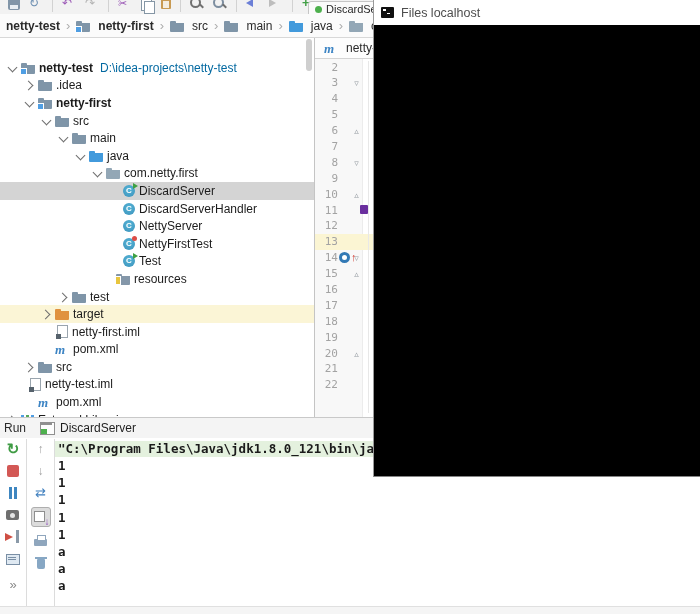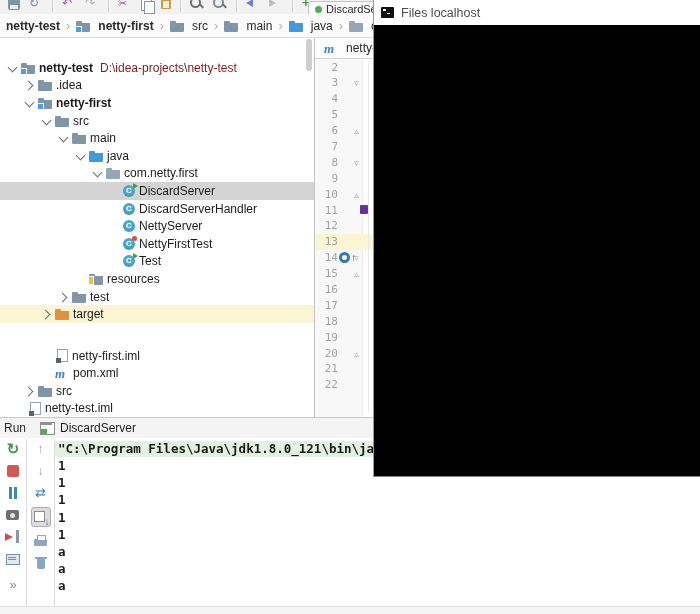--- a/index.html
+++ b/index.html
@@ -101,7 +101,7 @@
      border-right:1.5px solid #6e6e6e;border-bottom:1.5px solid #6e6e6e;transform:rotate(-45deg);}
   .tree-label{color:#1c1c1c;}
   .tree-label.bold{font-weight:bold;}
-  .tree-suffix{color:#7f1d1d;margin-left:7px;}
+  .tree-suffix{color:#0369a1;margin-left:7px;}
   #tree-scrollbar{position:absolute;right:2px;top:1px;width:6px;height:32px;background:#cfcfcf;border-radius:3px;}
 
   

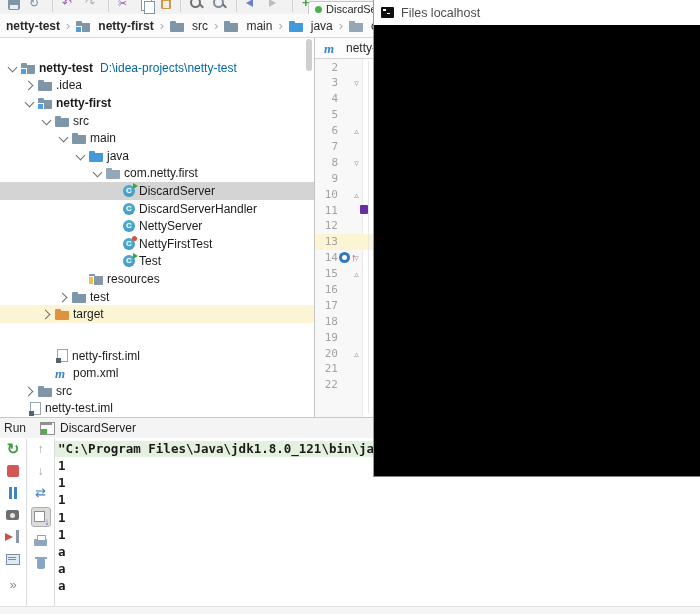--- a/index.html
+++ b/index.html
@@ -305,7 +305,7 @@
           <span class="ticon i-class-run"></span>
           <span class="tree-label">Test</span>
         </div>
-        <div class="tree-row" style="padding-left: 73px; align-items: center;">
+        <div class="tree-row" style="padding-left: 100px; align-items: center;">
           <span class="twisty"></span>
           <span class="ticon i-resources-folder"></span>
           <span class="tree-label">resources</span>

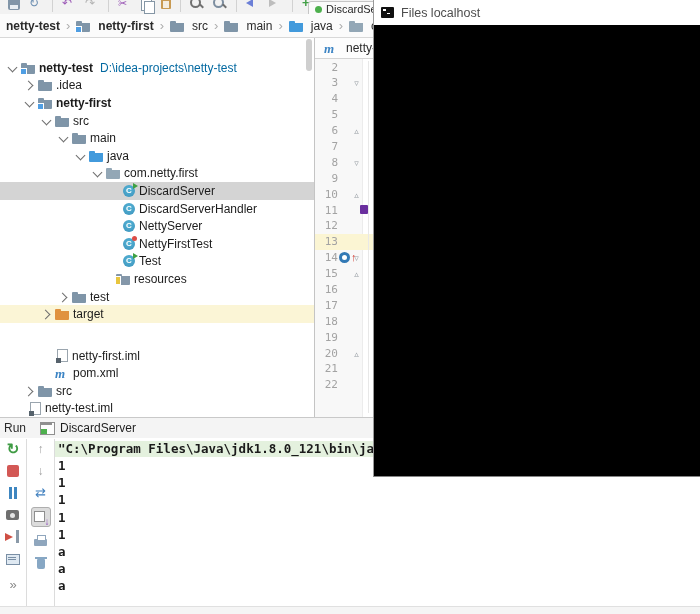--- a/index.html
+++ b/index.html
@@ -320,7 +320,7 @@
           <span class="ticon i-folder-orange"></span>
           <span class="tree-label">target</span>
         </div>
-        <div class="tree-row" style="padding-left: 39px; margin-top: 24px;">
+        <div class="tree-row" style="padding-left: 39px;">
           <span class="twisty"></span>
           <span class="ticon i-iml-file"></span>
           <span class="tree-label">netty-first.iml</span>

